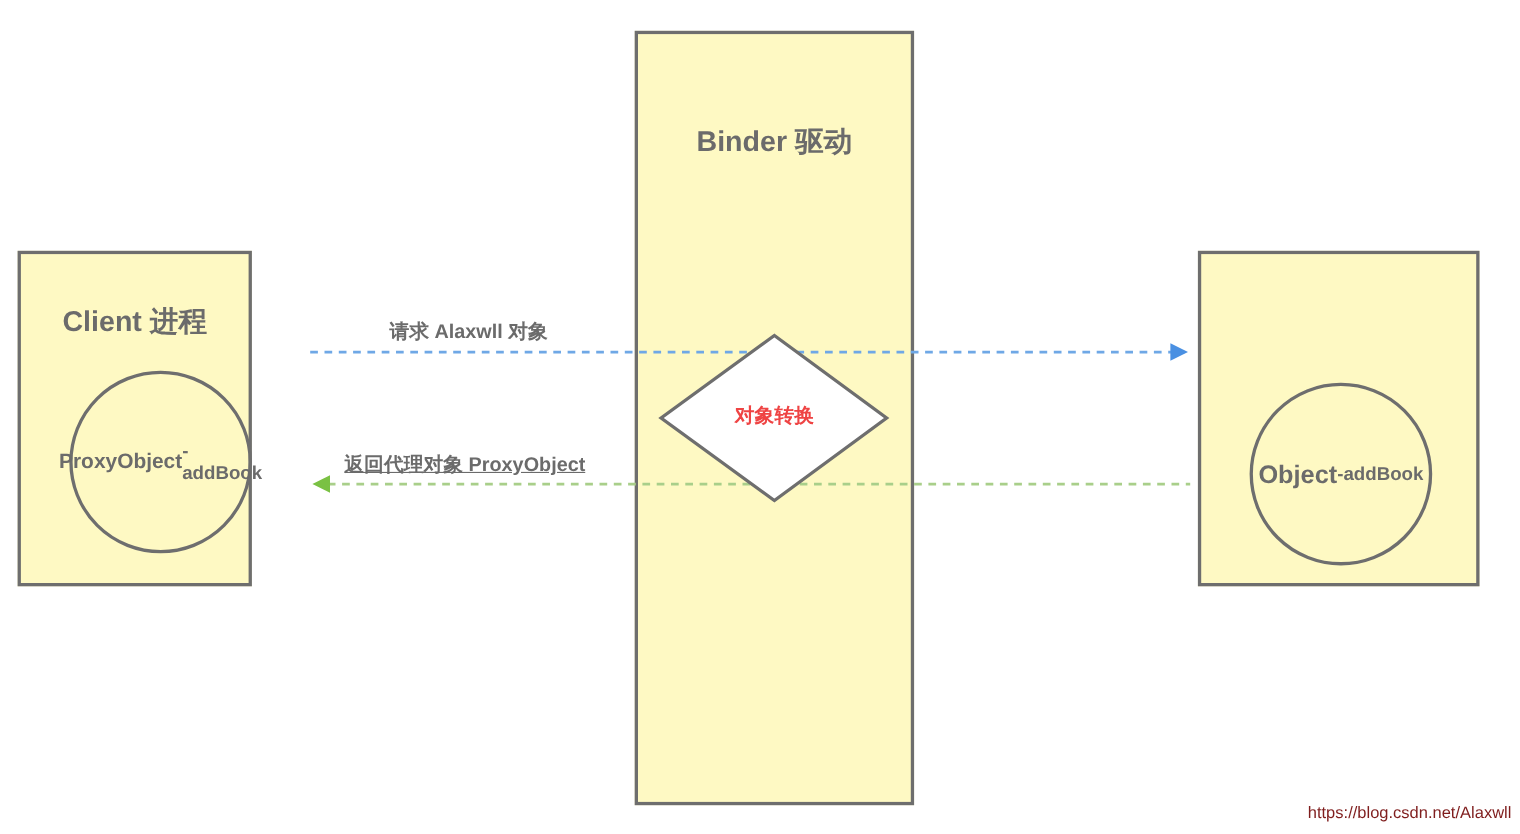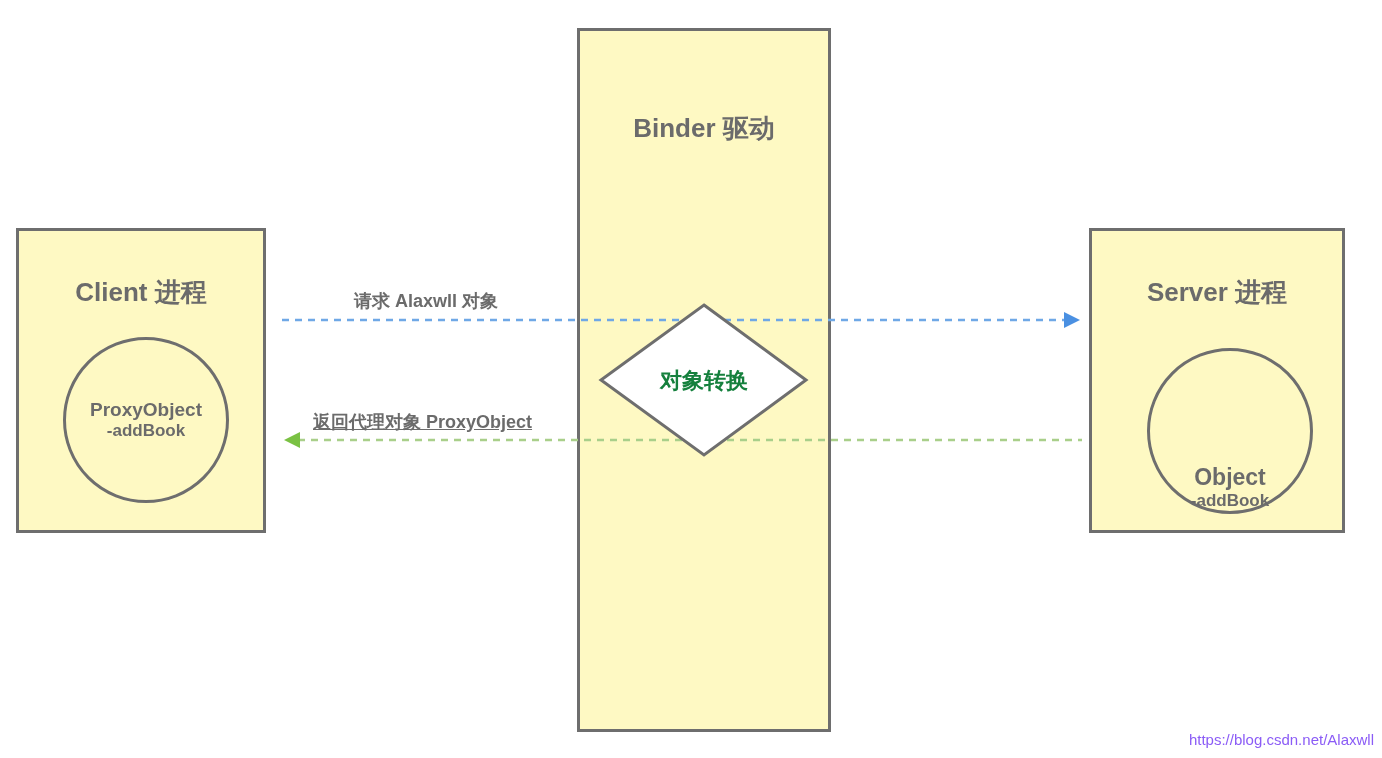--- a/index.html
+++ b/index.html
@@ -19,7 +19,7 @@
 </head>
 <body>
 
-<div class="box" style="left:16px; top:228px; width:250px; height:305px;">
+<div class="box" style="left:16px; top:228px; width:213px; height:305px;">
   <div class="title" style="top:44px;">Client 进程</div>
   <div class="circle" style="left:44px; top:106px; width:166px; height:166px;">
     <div class="c-name" style="font-size:19px;">ProxyObject</div>

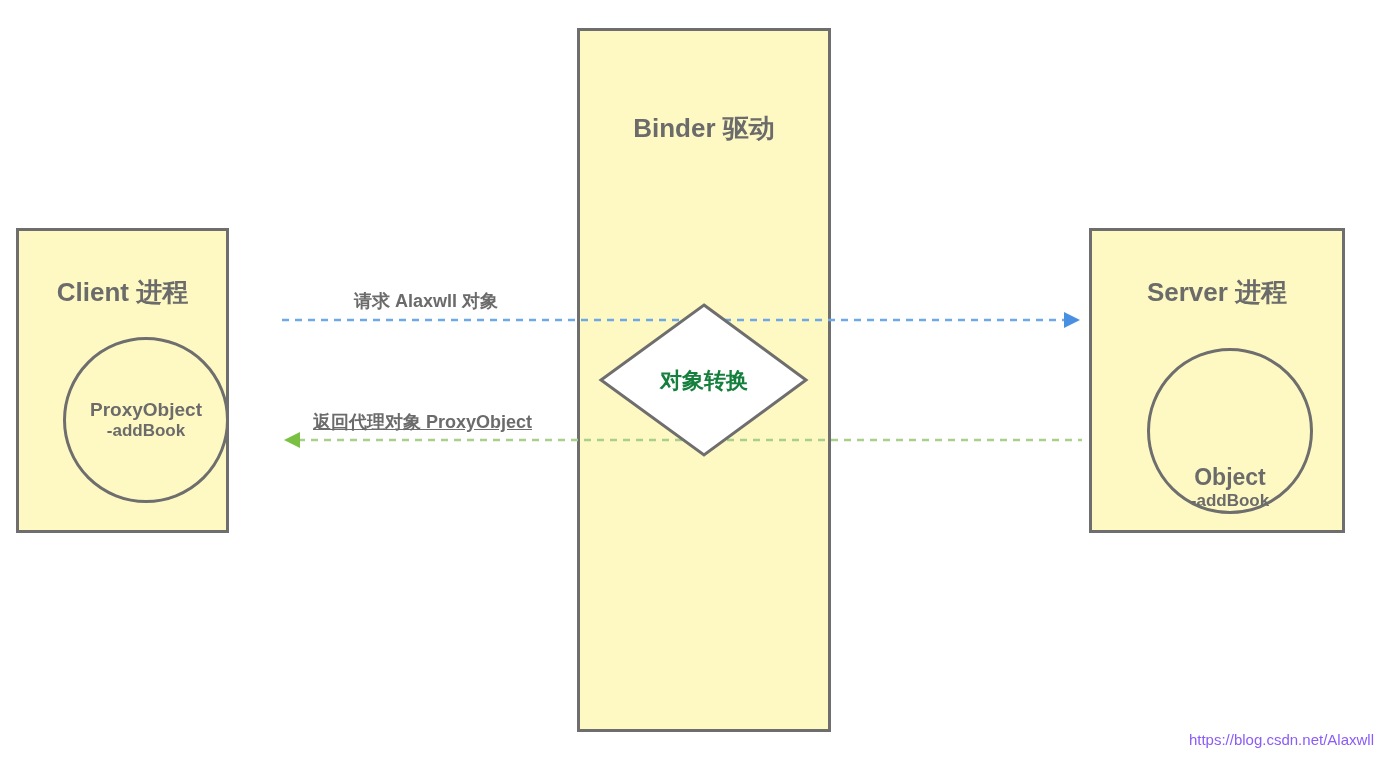--- a/index.html
+++ b/index.html
@@ -32,7 +32,6 @@
 </div>
 
 <div class="box" style="left:1089px; top:228px; width:256px; height:305px;">
-  <div class="title" style="top:44px;">Server 进程</div>
   <div class="circle" style="left:55px; top:117px; width:166px; height:166px;justify-content:flex-end;">
     <div class="c-name" style="font-size:23px;">Object</div>
     <div class="c-method">-addBook</div>

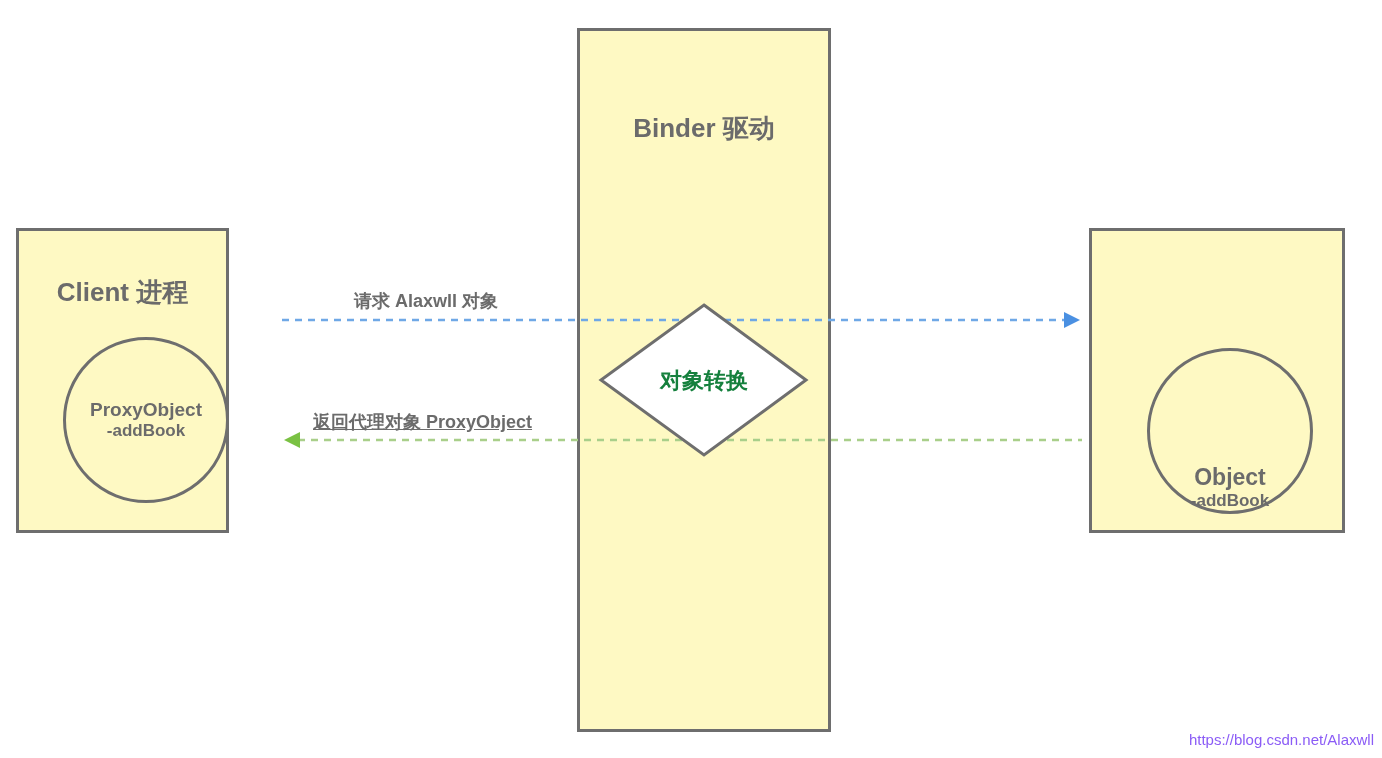--- a/index.html
+++ b/index.html
@@ -13,7 +13,7 @@
     .c-method { font-weight: bold; color: #6b6b6b; font-size: 17px; }
     .label { position: absolute; font-weight: bold; font-size: 18px; color: #6b6b6b; white-space: nowrap; }
     svg.overlay { position: absolute; left: 0; top: 0; }
-    .diamond-text { position: absolute; font-size: 22px; font-weight: bold; color: #15803d; text-align: center; }
+    .diamond-text { position: absolute; font-size: 18px; font-weight: bold; color: #ef4444; text-align: center; }
     .watermark { position: absolute; right: 8px; bottom: 10px; font-size: 15px; color: #8b5cf6; }
   </style>
 </head>

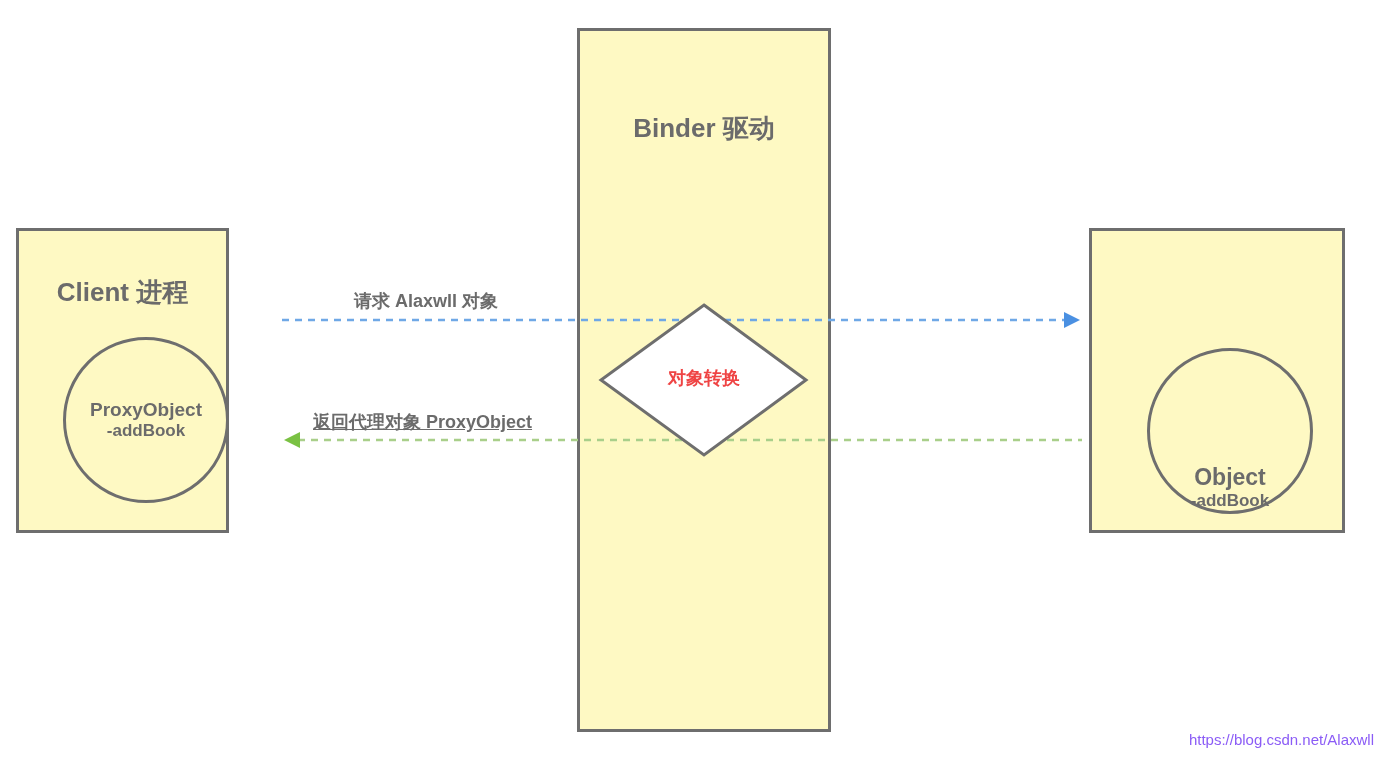--- a/index.html
+++ b/index.html
@@ -8,7 +8,7 @@
     .box { position: absolute; border: 3px solid #6e6e6e; box-sizing: border-box; background: #fef9c3; }
     .title { position: absolute; left: 0; right: 0; text-align: center; font-weight: bold; font-size: 26px; color: #6b6b6b; }
     .circle { position: absolute; border: 3px solid #6e6e6e; border-radius: 50%; box-sizing: border-box;
-              display: flex; flex-direction: column; align-items: center; justify-content: center; }
+              display: flex; flex-direction: row; align-items: center; justify-content: center; }
     .c-name { font-weight: bold; color: #6b6b6b; }
     .c-method { font-weight: bold; color: #6b6b6b; font-size: 17px; }
     .label { position: absolute; font-weight: bold; font-size: 18px; color: #6b6b6b; white-space: nowrap; }

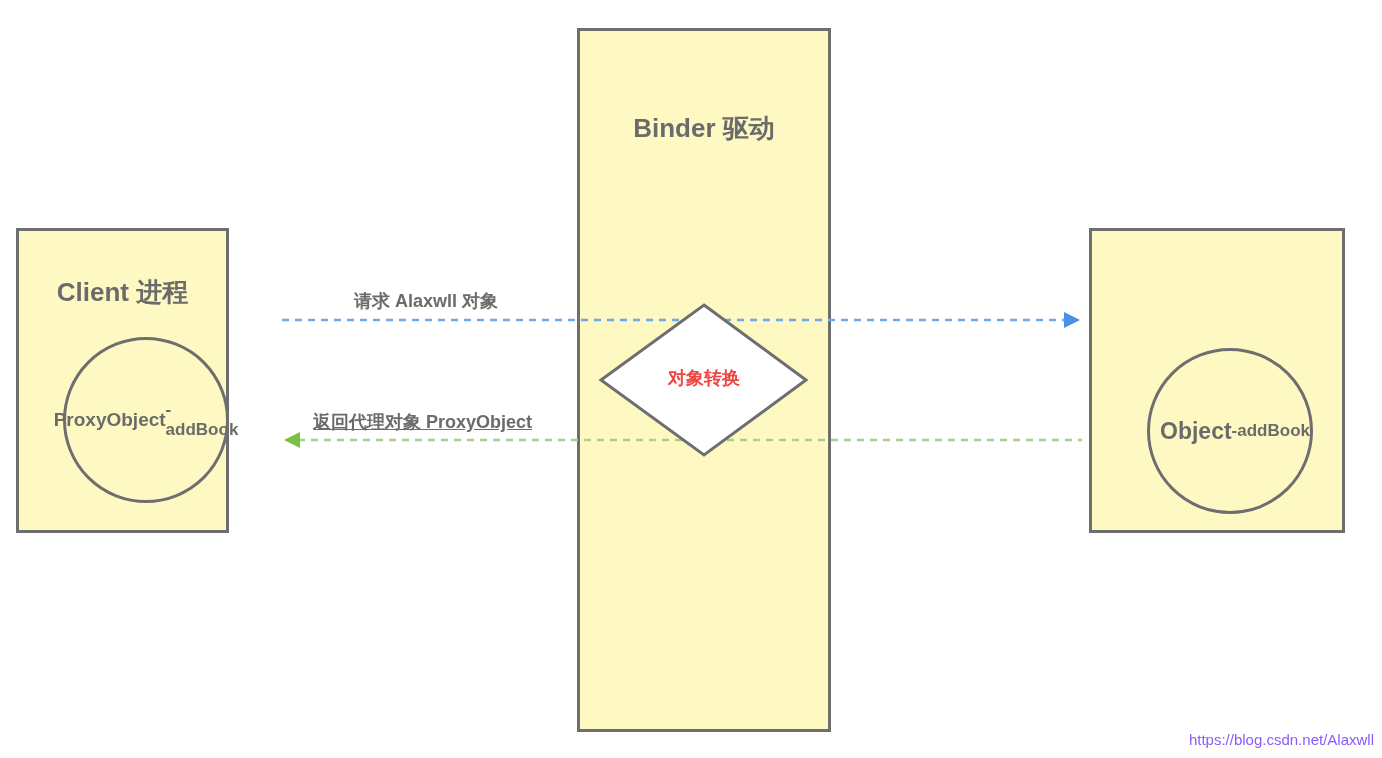--- a/index.html
+++ b/index.html
@@ -32,7 +32,7 @@
 </div>
 
 <div class="box" style="left:1089px; top:228px; width:256px; height:305px;">
-  <div class="circle" style="left:55px; top:117px; width:166px; height:166px;justify-content:flex-end;">
+  <div class="circle" style="left:44px; top:117px; width:166px; height:166px;">
     <div class="c-name" style="font-size:23px;">Object</div>
     <div class="c-method">-addBook</div>
   </div>

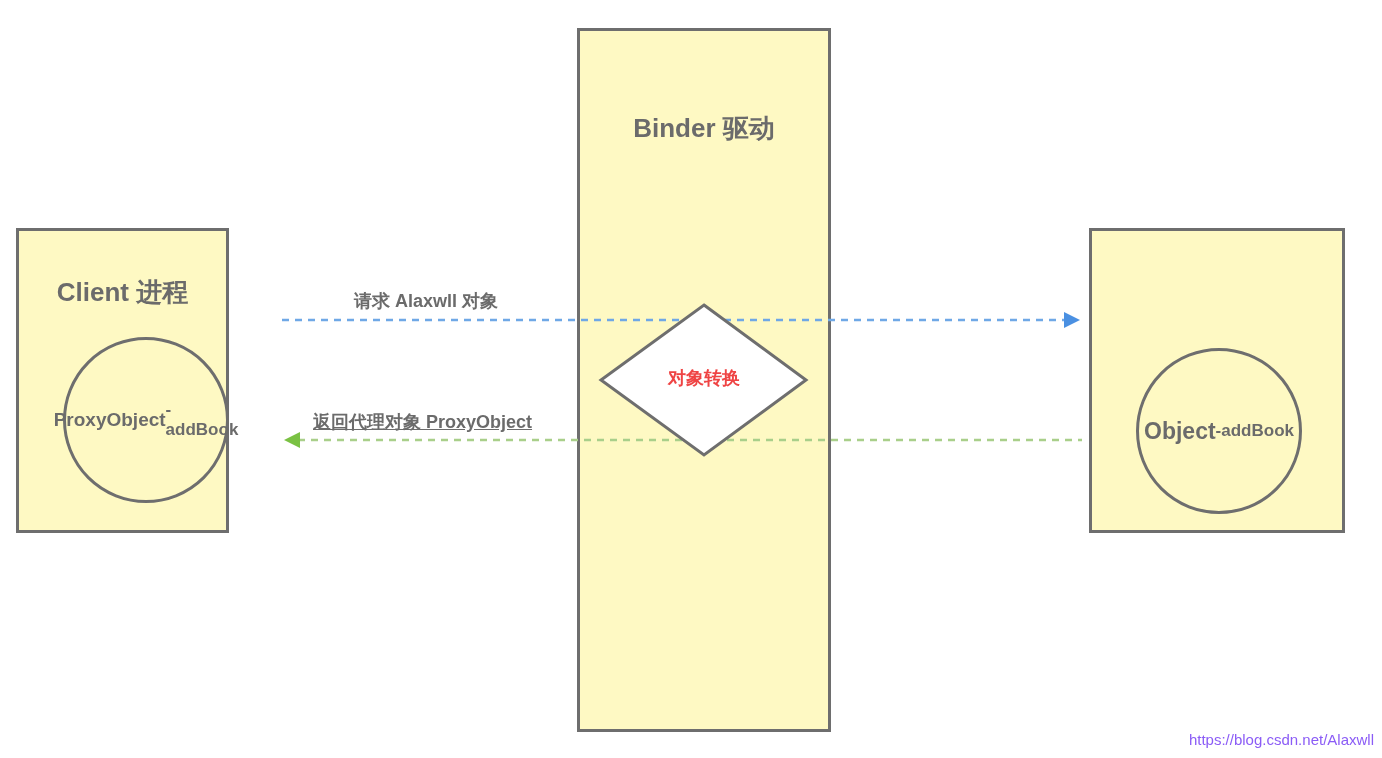--- a/index.html
+++ b/index.html
@@ -14,7 +14,7 @@
     .label { position: absolute; font-weight: bold; font-size: 18px; color: #6b6b6b; white-space: nowrap; }
     svg.overlay { position: absolute; left: 0; top: 0; }
     .diamond-text { position: absolute; font-size: 18px; font-weight: bold; color: #ef4444; text-align: center; }
-    .watermark { position: absolute; right: 8px; bottom: 10px; font-size: 15px; color: #8b5cf6; }
+    .watermark { position: absolute; right: 8px; bottom: 10px; font-size: 15px; color: #7f1d1d; }
   </style>
 </head>
 <body>

